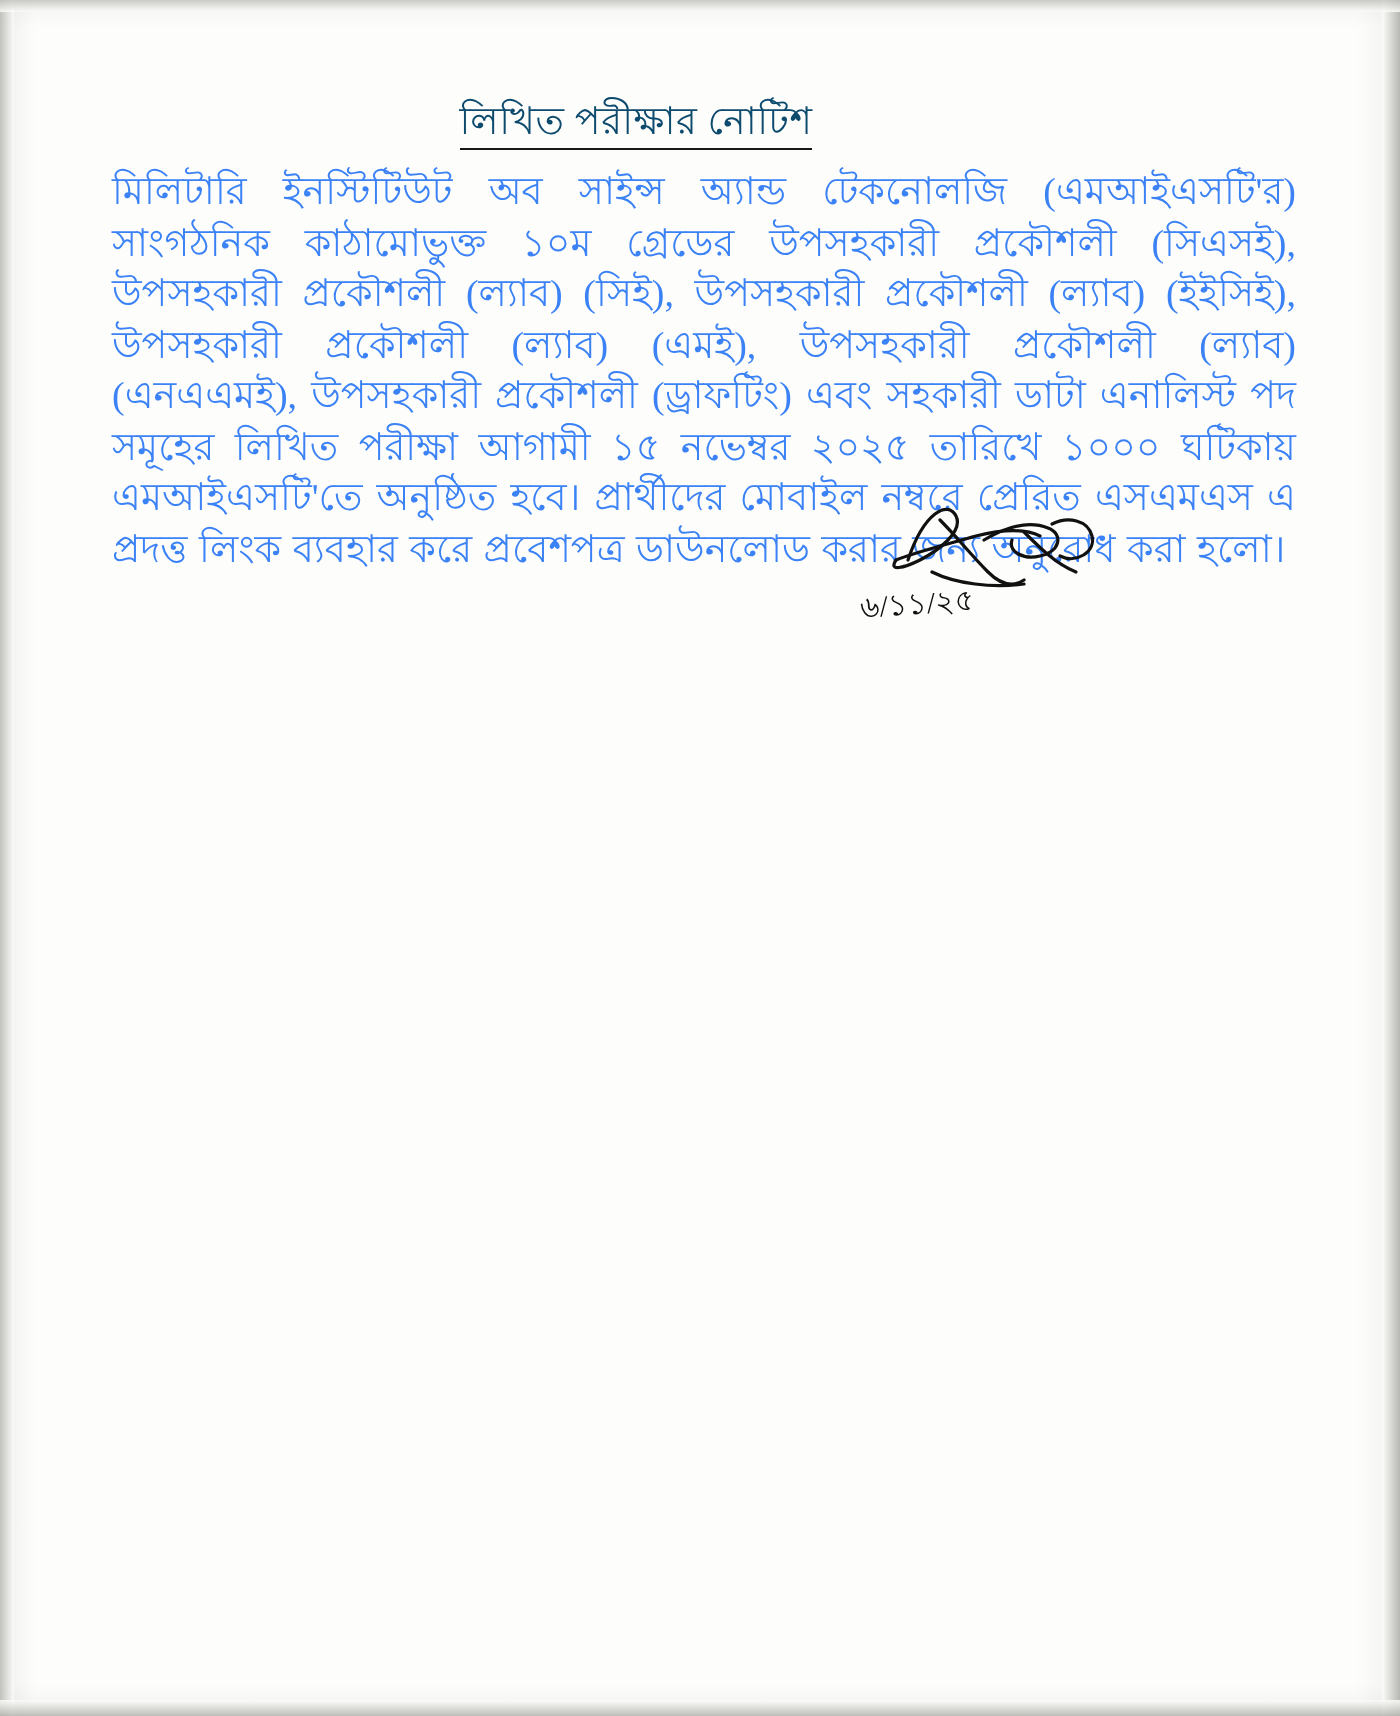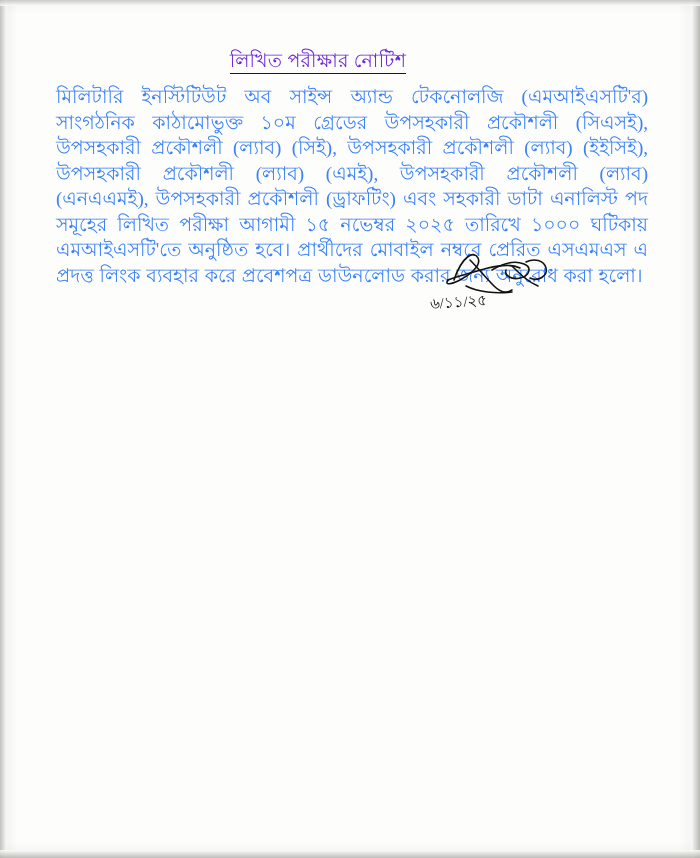--- a/index.html
+++ b/index.html
@@ -77,7 +77,7 @@
     width: 636px;
     text-align: center;
     font-size: 19px;
-    color: #6d28d9;
+    color: #0c4a6e;
     letter-spacing: 0.3px;
     font-weight: 400;
   }

